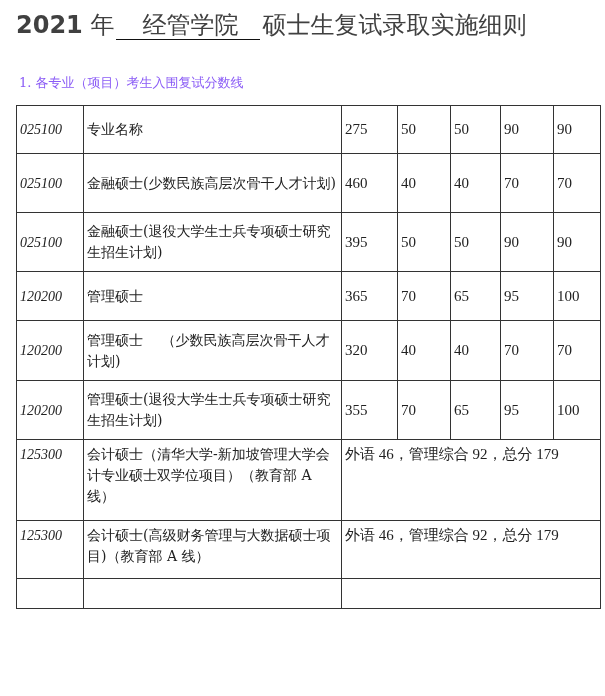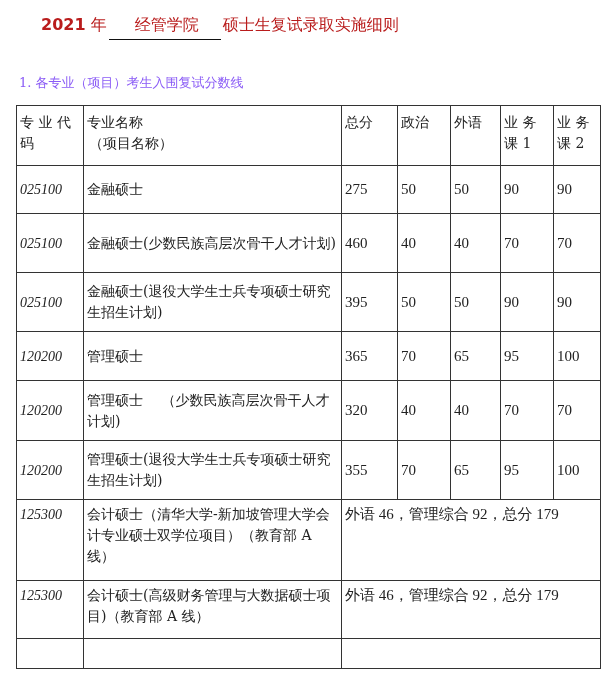--- a/index.html
+++ b/index.html
@@ -6,7 +6,7 @@
   body { width: 605px; height: 696px; overflow: hidden; position: relative;
          font-family: "DejaVu Serif", "Liberation Serif", serif; color: #111; }
   .title { position: absolute; left: 16px; top: 8px; height: 34px; white-space: nowrap;
-           font-family: "DejaVu Sans", "Liberation Sans", sans-serif; font-size: 16px; line-height: 34px; color: #b91c1c; margin-left: 25px; }
+           font-family: "DejaVu Sans", "Liberation Sans", sans-serif; font-size: 24px; line-height: 34px; color: #404040; }
   .title .year { font-weight: bold; }
   .title .dept { display: inline-block; border-bottom: 1.5px solid #111; line-height: 28px; padding: 0 22px 0 26px; margin: 0 2px; }
   .section { position: absolute; left: 19px; top: 70px; font-size: 13px; line-height: 26px; color: #8b5cf6; white-space: nowrap; }

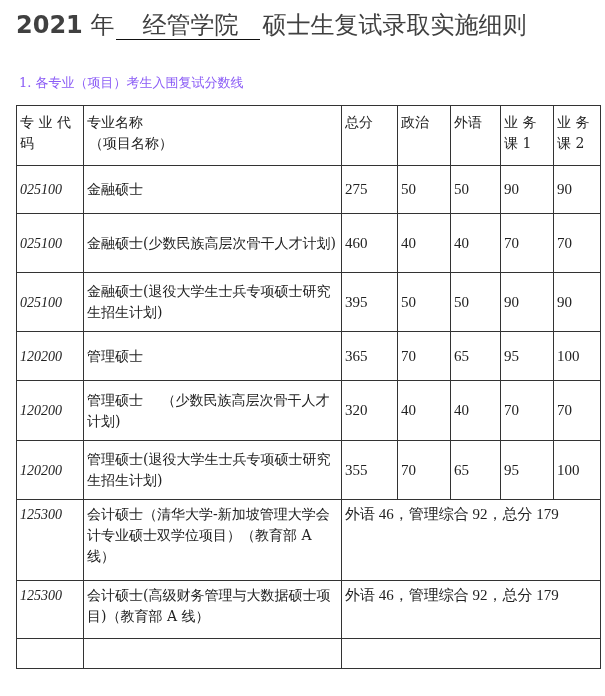--- a/index.html
+++ b/index.html
@@ -40,18 +40,6 @@
       <col style="width:47px">
   </colgroup>
   <tbody>
-      <tr class="hdr" style="height:60px">
-    <td>专 业 代码</td>
-    <td>
-      <span>专业名称</span>
-      <span class="name-sub">（项目名称）</span>
-    </td>
-    <td>总分</td>
-    <td>政治</td>
-    <td>外语</td>
-    <td>业 务课 1</td>
-    <td>业 务课 2</td>
-  </tr>
 
   <tr style="height:48px">
     <td class="code">025100</td>

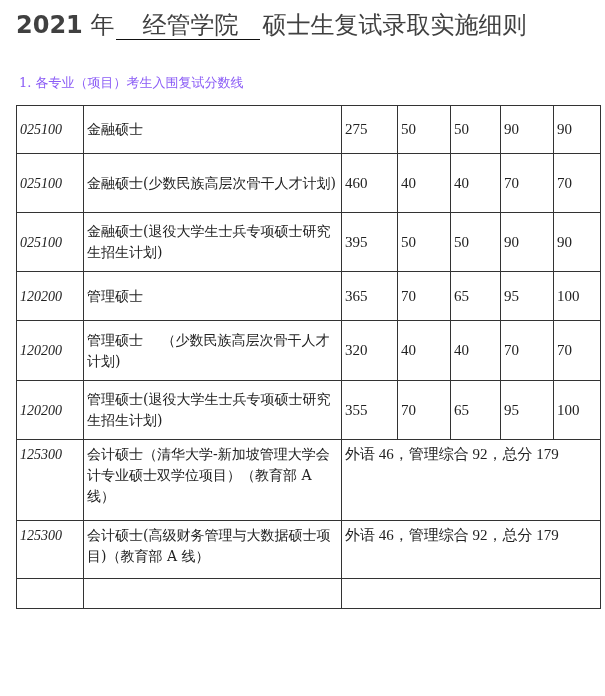--- a/index.html
+++ b/index.html
@@ -43,7 +43,7 @@
 
   <tr style="height:48px">
     <td class="code">025100</td>
-    <td>金融硕士</td>
+    <td>专业名称</td>
     <td class="num">275</td>
     <td class="num">50</td>
     <td class="num">50</td>

